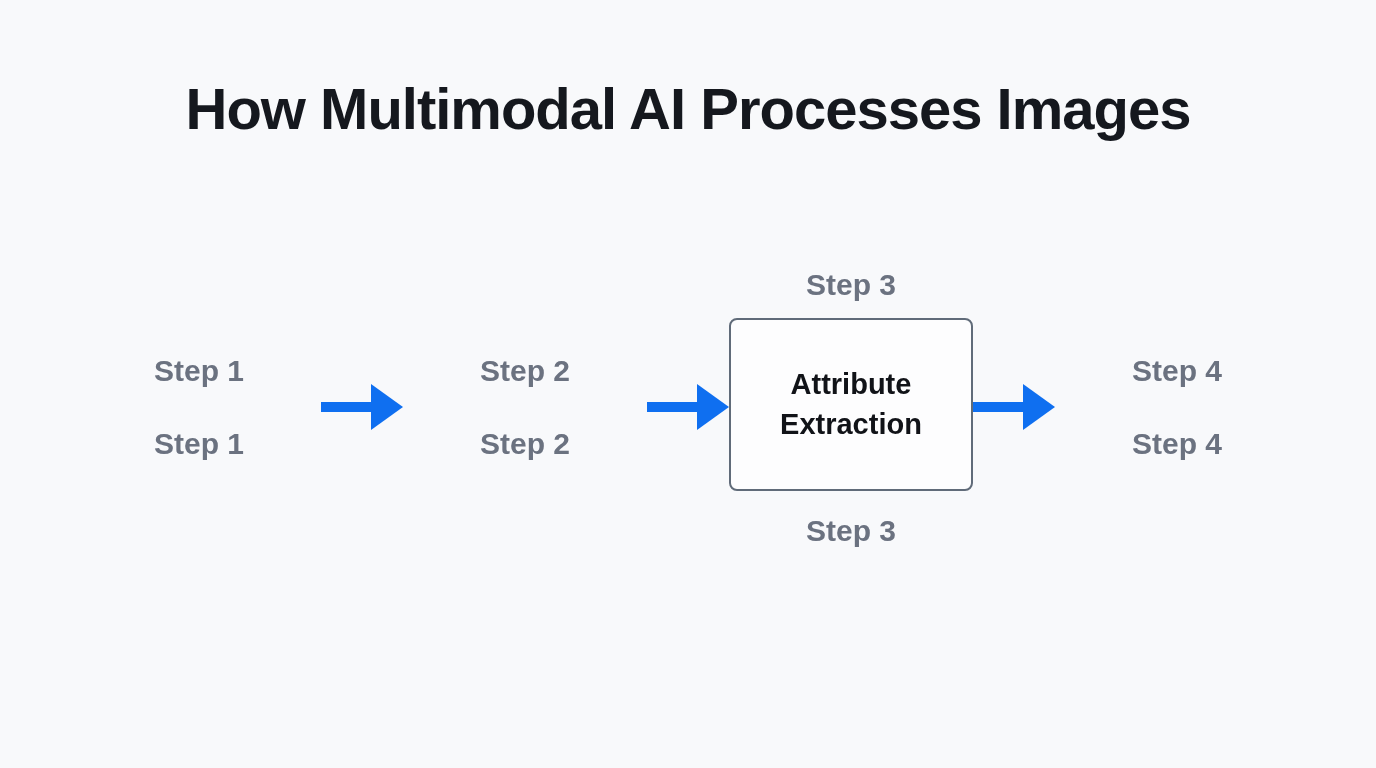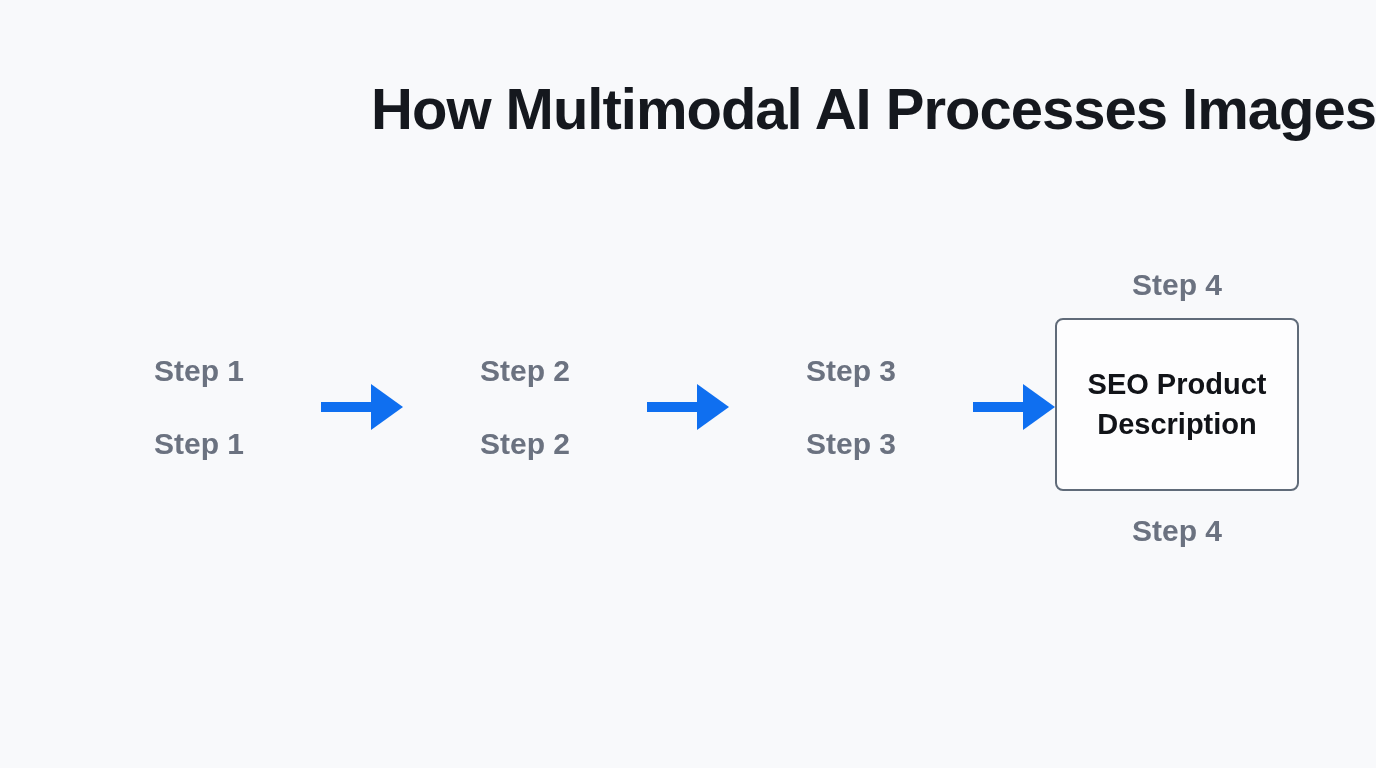--- a/index.html
+++ b/index.html
@@ -19,7 +19,7 @@
   .title {
     margin: 0;
     padding-top: 76px;
-    text-align: right;
+    text-align: center;
     font-size: 58px;
     line-height: 1.15;
     font-weight: 700;

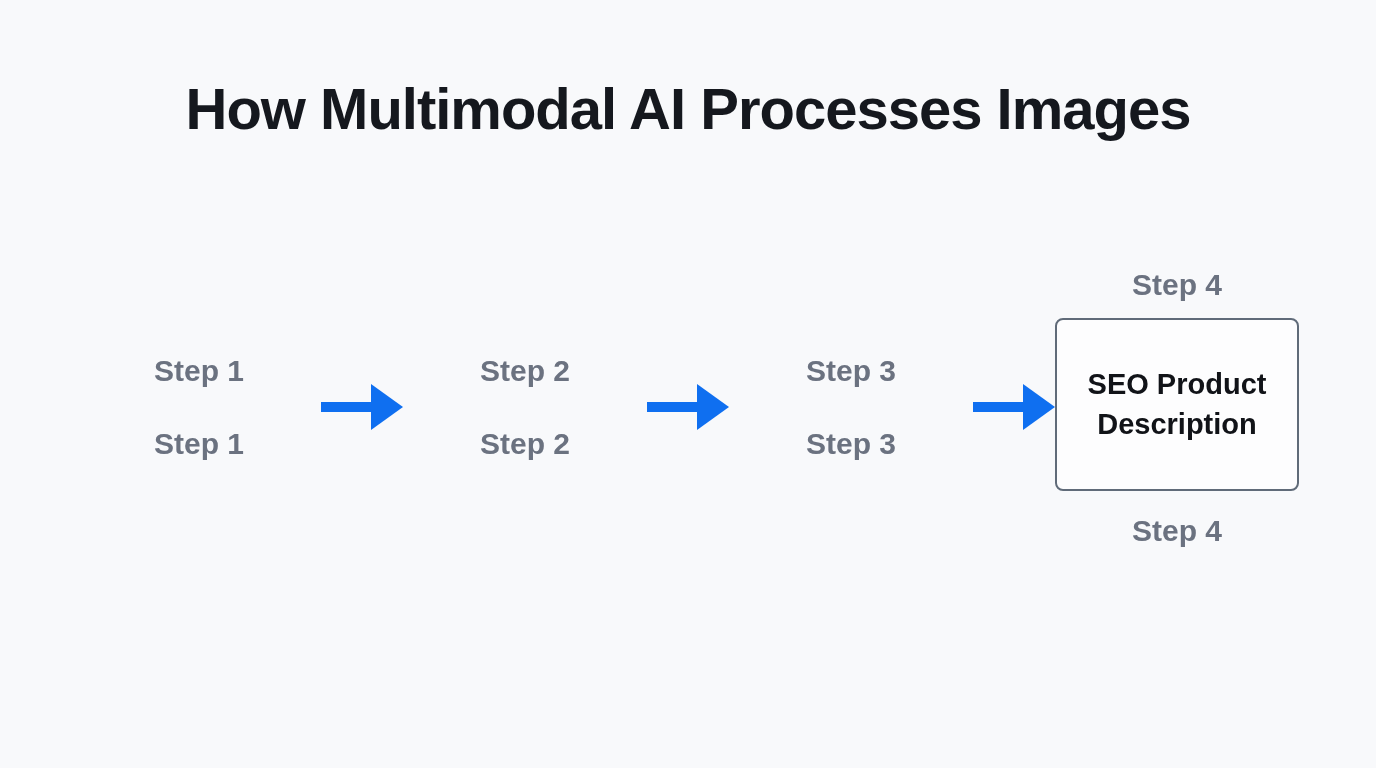--- a/index.html
+++ b/index.html
@@ -118,6 +118,9 @@
 
     <div class="step-col">
       <div class="step-label top">Step 3</div>
+      <div class="flow-box">
+        <div class="box-text">Attribute Extraction</div>
+      </div>
       <div class="step-label bottom">Step 3</div>
     </div>
 

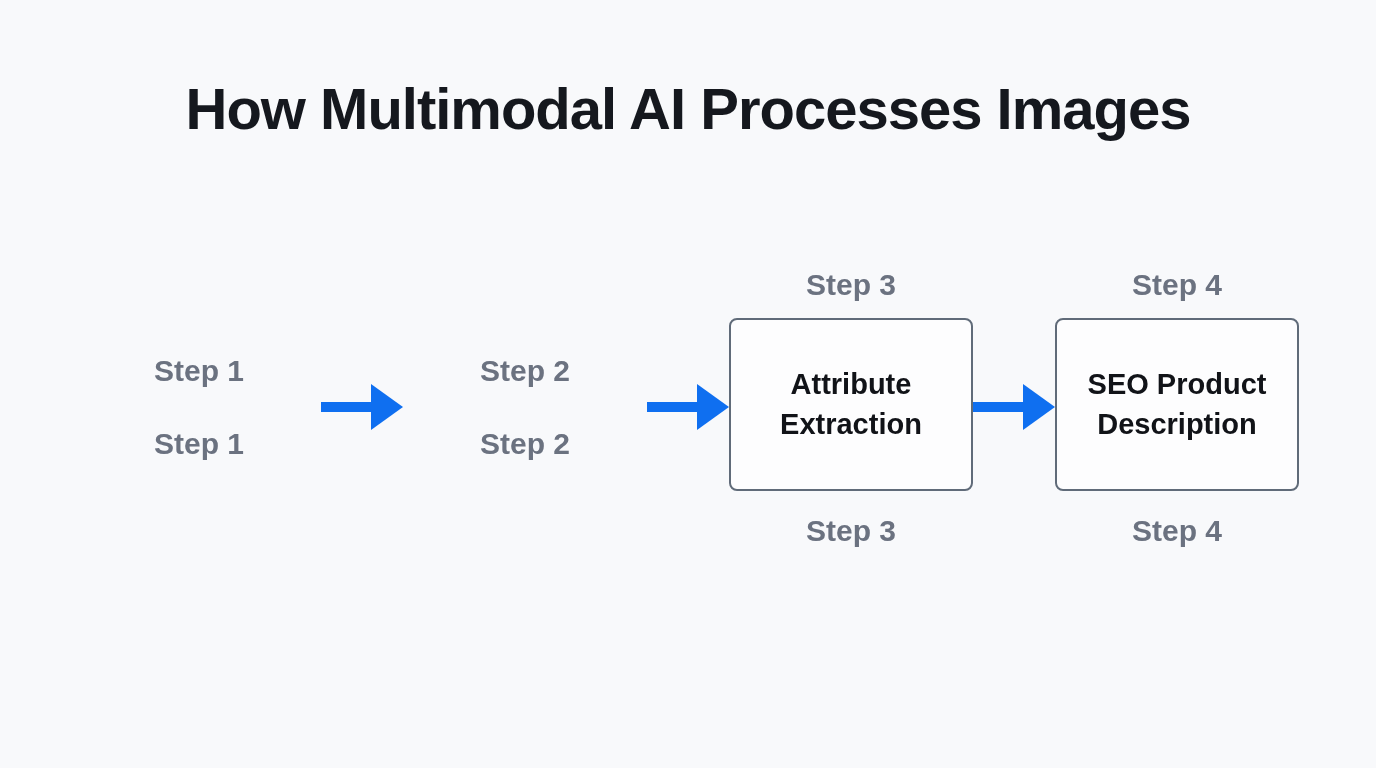--- a/index.html
+++ b/index.html
@@ -131,9 +131,6 @@
 
     <div class="step-col">
       <div class="step-label top">Step 4</div>
-      <div class="flow-box">
-        <div class="box-text">SEO Product Description</div>
-      </div>
       <div class="step-label bottom">Step 4</div>
     </div>
 

